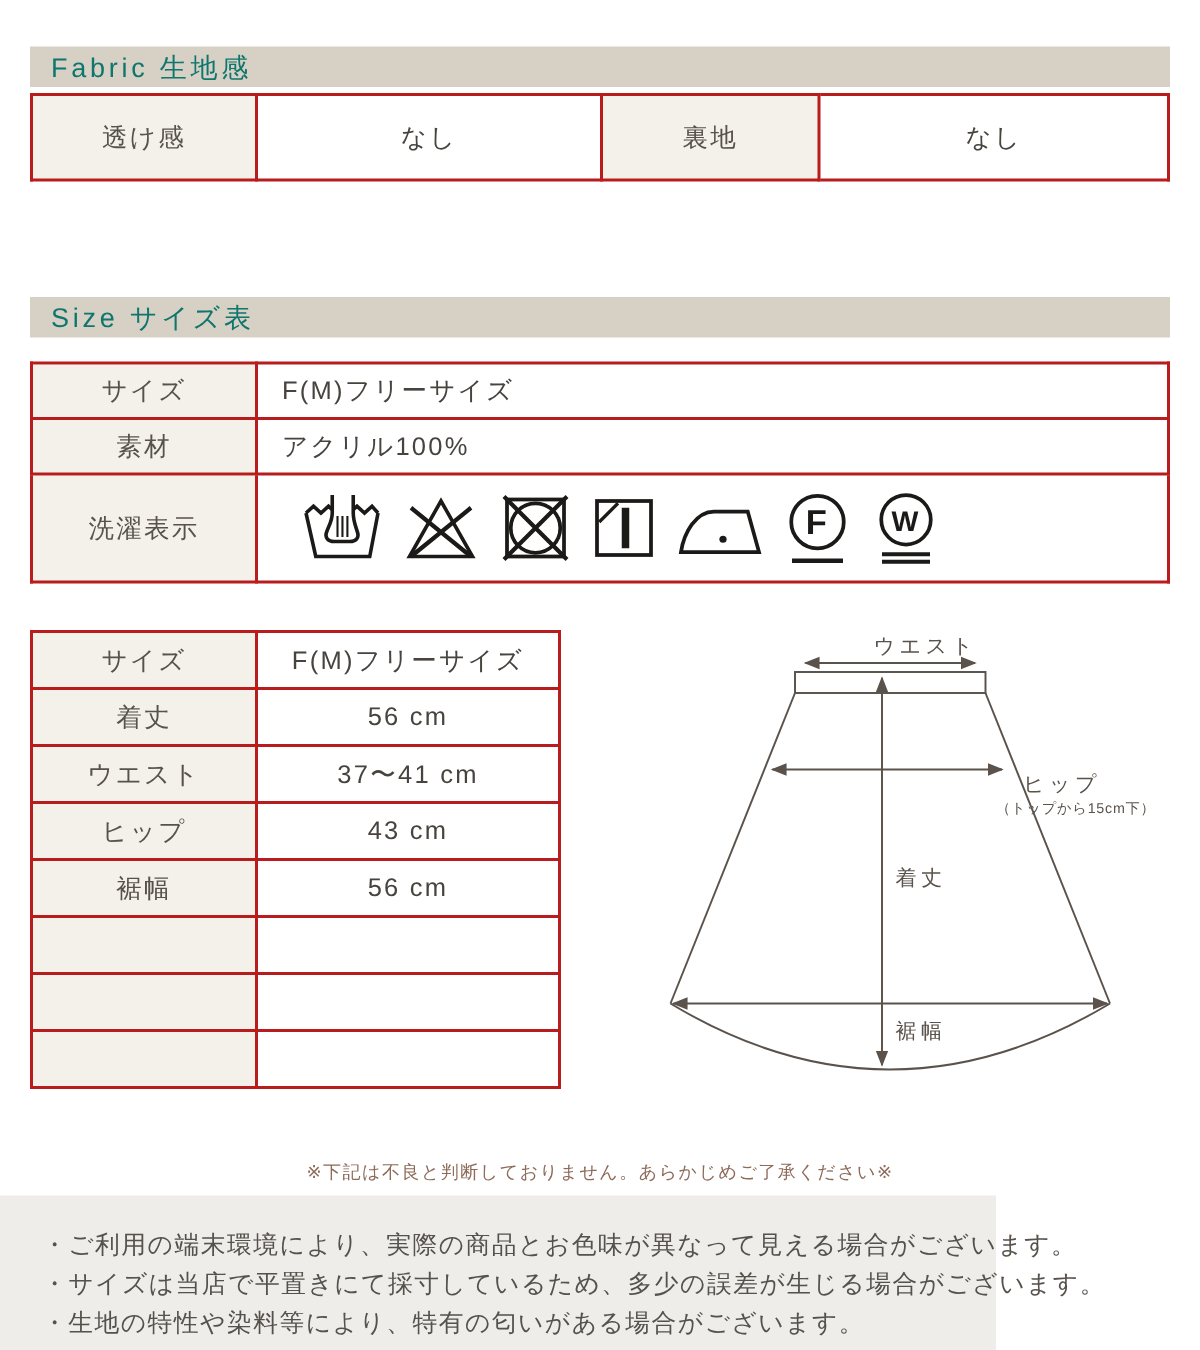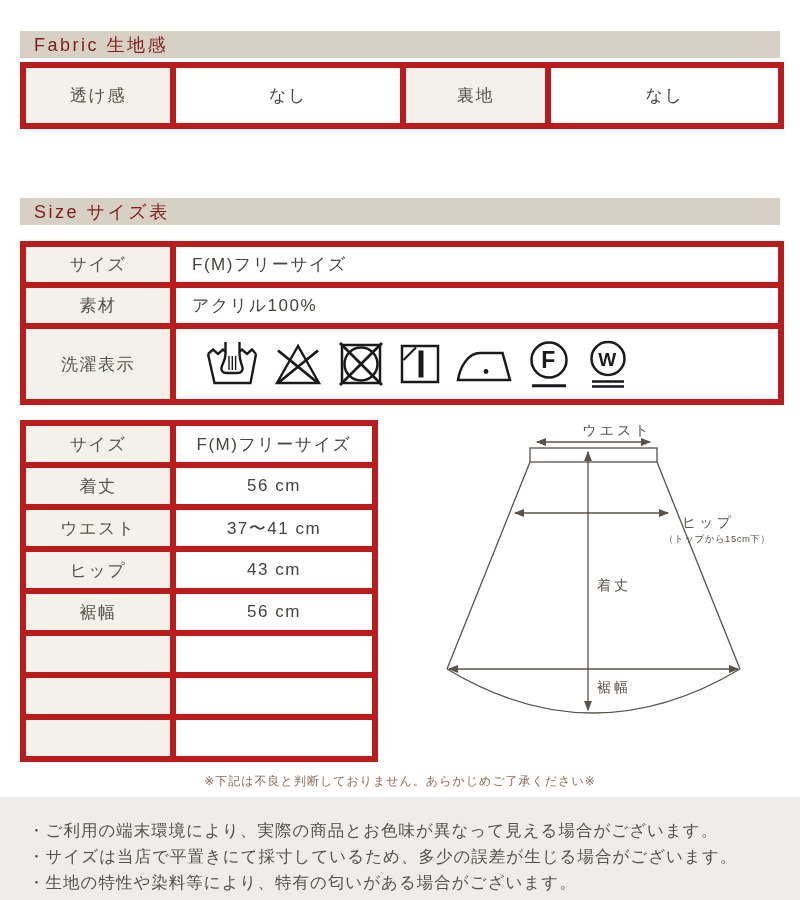--- a/index.html
+++ b/index.html
@@ -5,7 +5,7 @@
   html,body{margin:0;padding:0;background:#ffffff;}
   .canvas{position:relative;width:800px;height:900px;background:#ffffff;overflow:hidden;
           font-family:"Liberation Sans","DejaVu Sans",sans-serif;color:#4b4742;}
-  .bar{position:absolute;left:20px;width:760px;height:27px;background:#d7d0c4;color:#7f1d1d;
+  .bar{position:absolute;left:20px;width:760px;height:27px;background:#d7d0c4;color:#0f766e;
        font-size:18px;letter-spacing:2.5px;line-height:28px;padding-left:14px;box-sizing:border-box;}
   #bar-fabric{top:31px;}
   #bar-size{top:198px;}

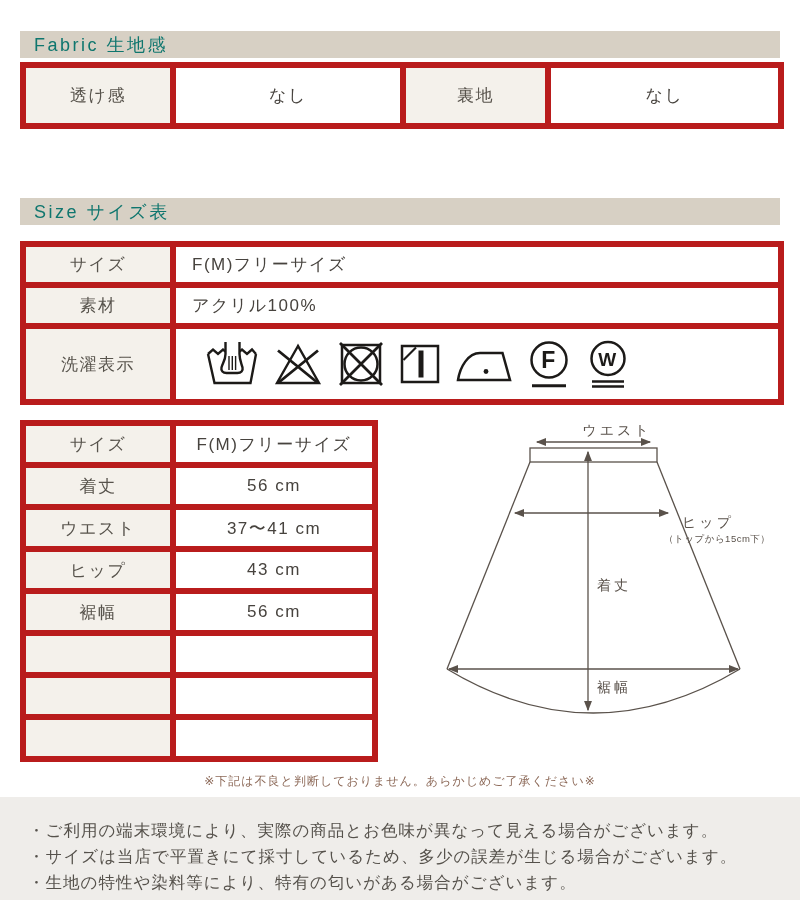--- a/index.html
+++ b/index.html
@@ -10,7 +10,7 @@
   #bar-fabric{top:31px;}
   #bar-size{top:198px;}
   table{border-collapse:collapse;position:absolute;table-layout:fixed;background:#ffffff;}
-  td{border:6px solid #b91c1c;font-size:17px;letter-spacing:1.5px;text-align:center;
+  td{border:2px solid #b91c1c;font-size:17px;letter-spacing:1.5px;text-align:center;
      padding:0;color:#47433e;overflow:hidden;white-space:nowrap;}
   td.lbl{background:#f4f1eb;color:#57534c;}
   #fabric-table{left:20px;top:62px;width:758px;}

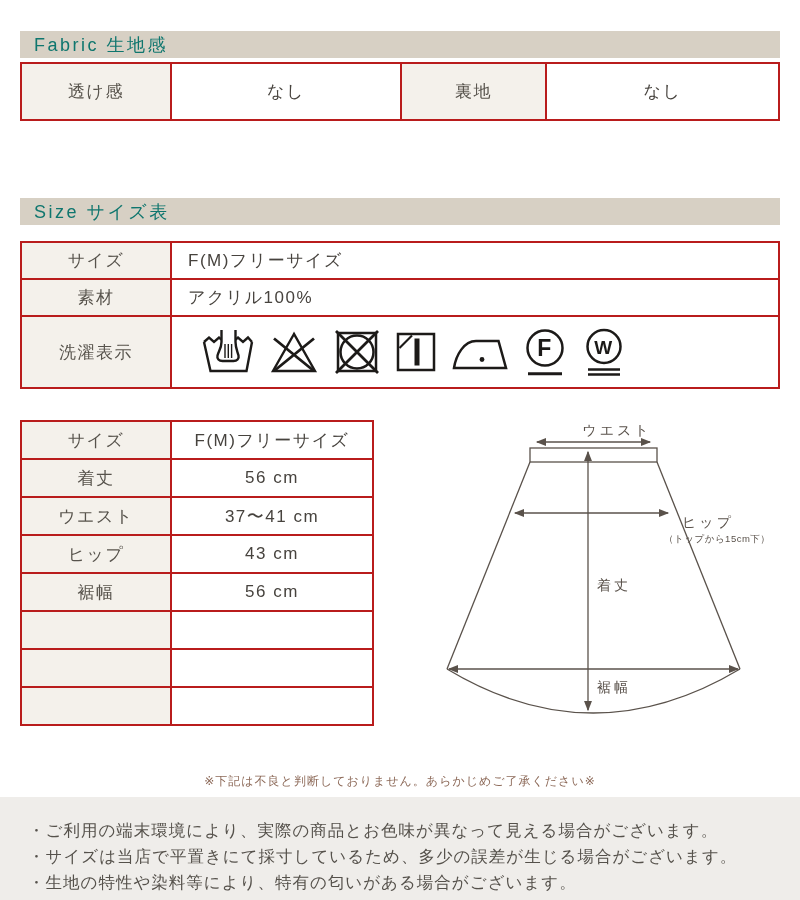--- a/index.html
+++ b/index.html
@@ -26,7 +26,7 @@
   #diagram{position:absolute;left:418px;top:416px;}
   #notice{position:absolute;left:0;top:773px;width:800px;text-align:center;
           color:#8d6a59;font-size:12px;letter-spacing:1px;}
-  #footer-band{position:absolute;left:0;top:797px;width:800px;height:103px;background:#efedea;box-sizing:border-box;
+  #footer-band{position:absolute;left:0;top:797px;width:664px;height:103px;background:#efedea;box-sizing:border-box;
                padding:20px 10px 0 28px;}
   .disc{font-size:16.5px;line-height:26px;letter-spacing:1px;color:#55514b;white-space:nowrap;}
   svg text{font-family:"Liberation Sans","DejaVu Sans",sans-serif;}

